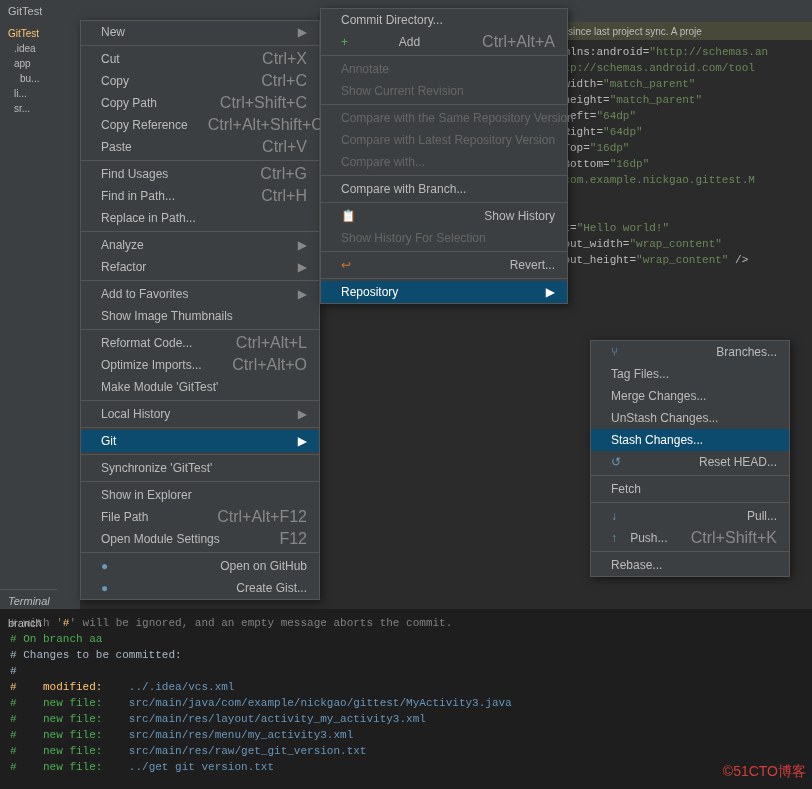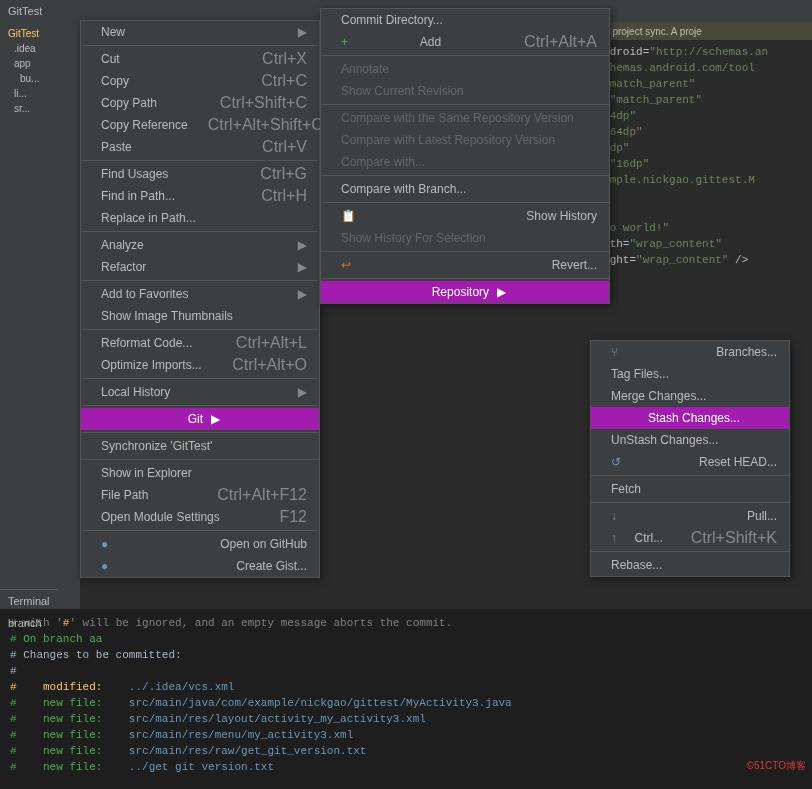--- a/index.html
+++ b/index.html
@@ -156,7 +156,7 @@
       position: absolute;
       top: 8px;
       left: 320px;
-      width: 290px;
+      width: 248px;
       background: #3c3f41;
       border: 1px solid #555;
       box-shadow: 2px 2px 8px rgba(0,0,0,0.5);

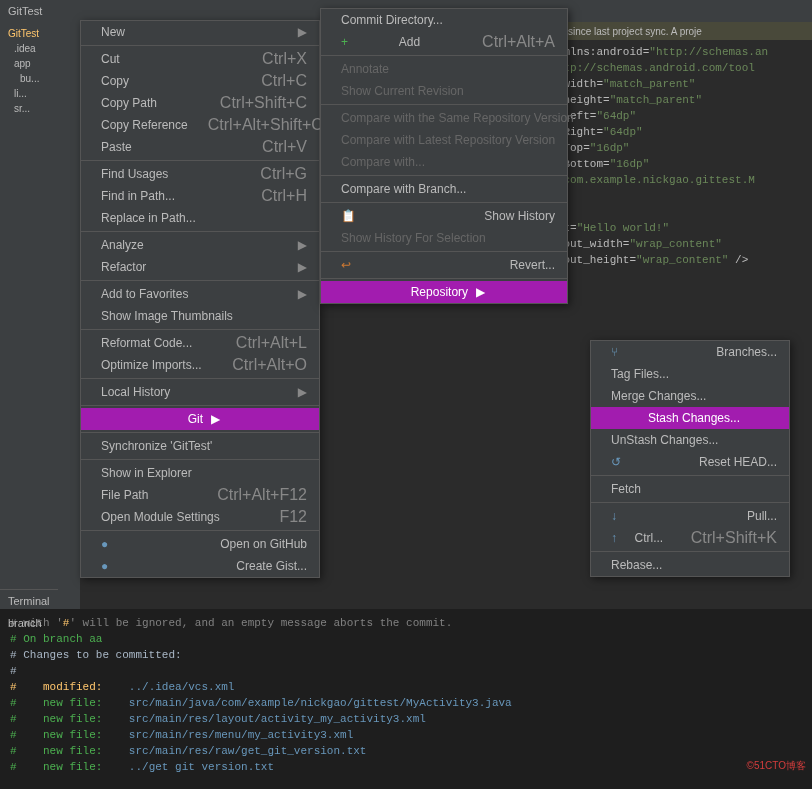--- a/index.html
+++ b/index.html
@@ -125,9 +125,8 @@
     }
 
     .menu-item.highlighted {
-      background: #a21caf;
+      background: #0c4a6e;
       color: #ffffff;
-      justify-content: center;
     }
 
     .menu-item .shortcut {

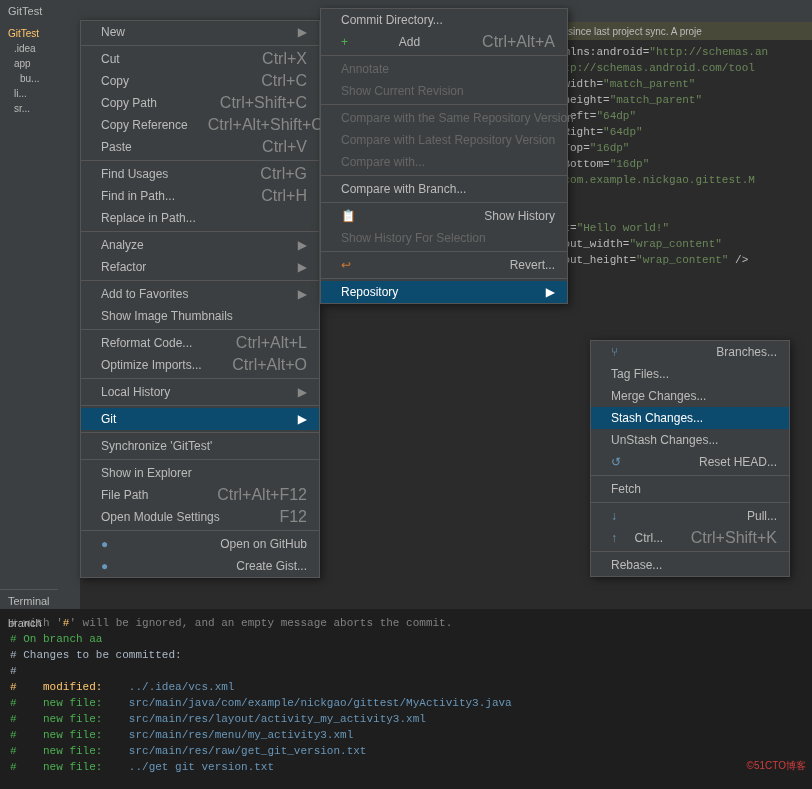--- a/index.html
+++ b/index.html
@@ -389,6 +389,9 @@
     <span>Optimize Imports...</span>
     <span class="shortcut">Ctrl+Alt+O</span>
   </div>
+  <div class="menu-item">
+    <span>Make Module 'GitTest'</span>
+  </div>
   <div class="menu-separator"></div>
   <div class="menu-item">
     <span>Local History</span>

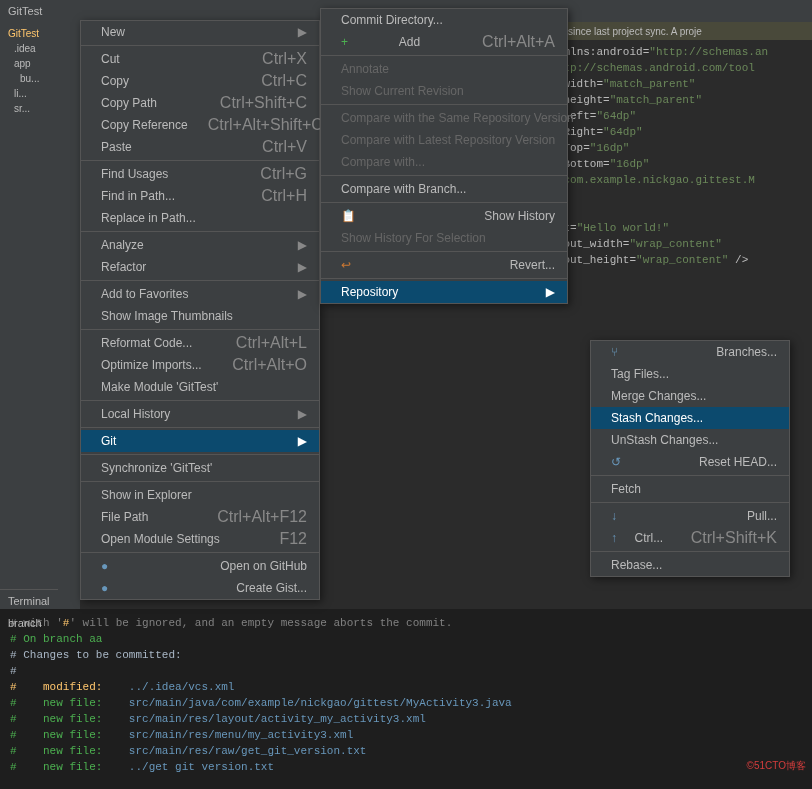--- a/index.html
+++ b/index.html
@@ -490,11 +490,11 @@
   <div class="menu-item">
     <span>Merge Changes...</span>
   </div>
+  <div class="menu-item">
+    <span>UnStash Changes...</span>
+  </div>
   <div class="menu-item highlighted">
     <span>Stash Changes...</span>
-  </div>
-  <div class="menu-item">
-    <span>UnStash Changes...</span>
   </div>
   <div class="menu-item">
     <span style="width:16px;display:inline-block;color:#6897bb;">↺</span>

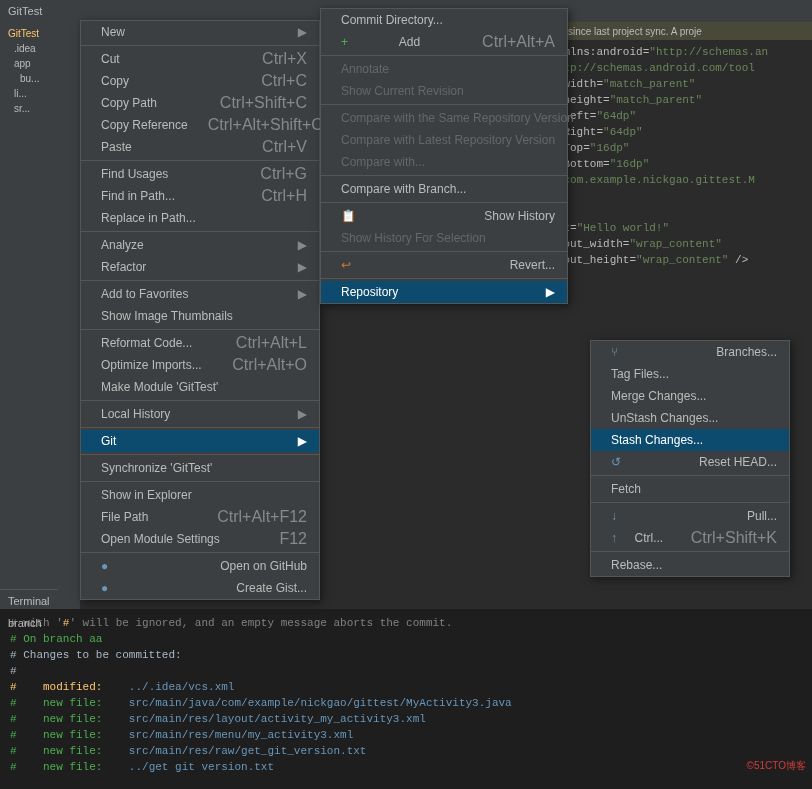--- a/index.html
+++ b/index.html
@@ -511,7 +511,7 @@
   </div>
   <div class="menu-item">
     <span style="width:16px;display:inline-block;color:#6897bb;">↑</span>
-    <span>Ctrl...</span>
+    <span>Push...</span>
     <span class="shortcut">Ctrl+Shift+K</span>
   </div>
   <div class="menu-separator"></div>

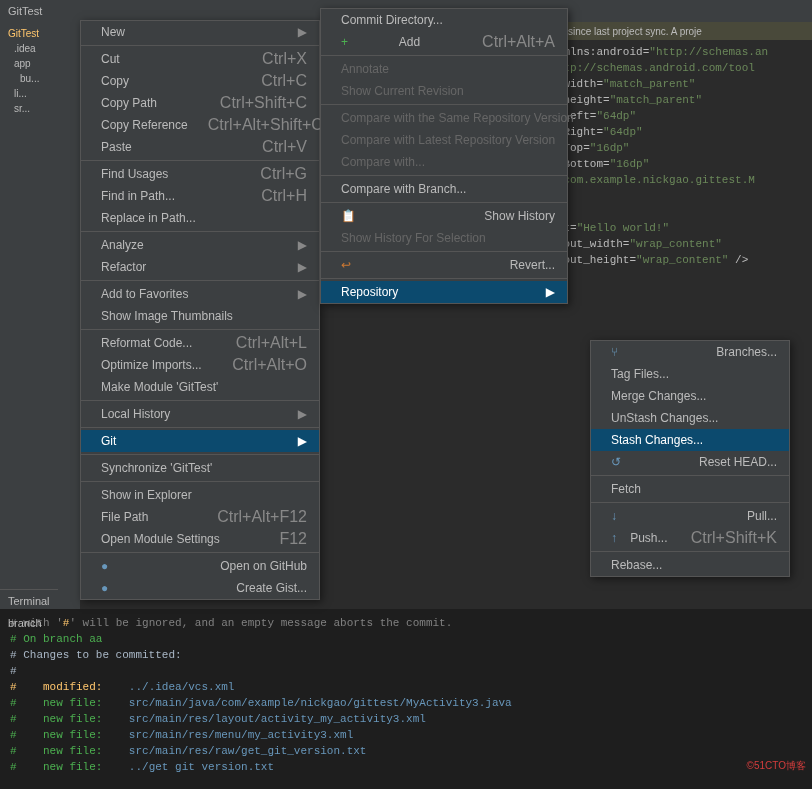--- a/index.html
+++ b/index.html
@@ -280,7 +280,7 @@
 </div>
 
 <div class="bottom-tab">
-  <span style="cursor:pointer;">Terminal</span>
+  <span style="cursor:pointer;font-style:italic;">Terminal</span>
 </div>
 
 <div class="terminal">

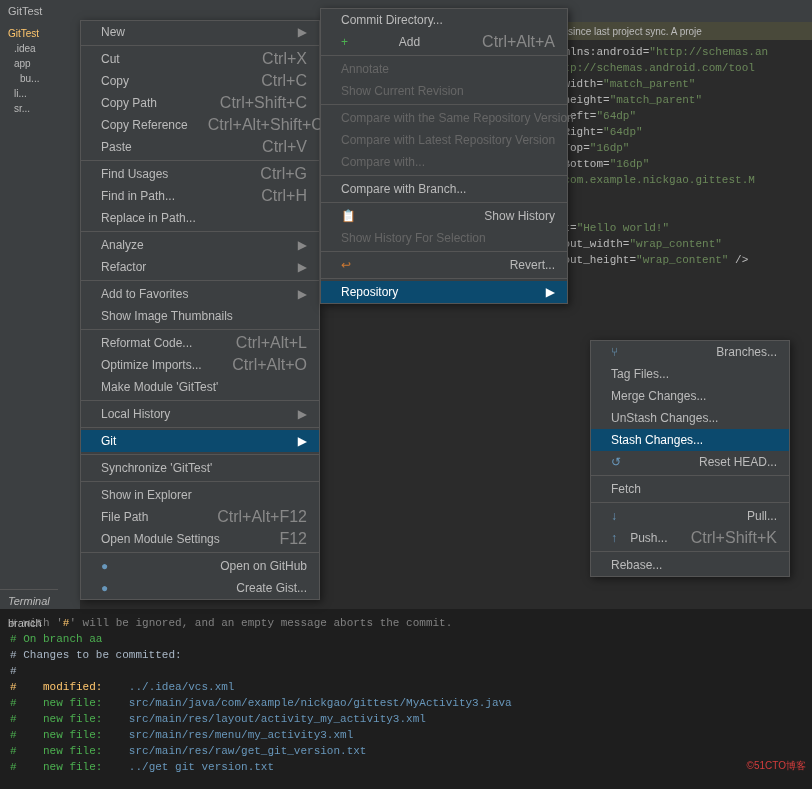--- a/index.html
+++ b/index.html
@@ -200,9 +200,9 @@
     
     .watermark {
       position: absolute;
-      bottom: 16px;
+      bottom: 8px;
       right: 6px;
-      font-size: 10px;
+      font-size: 14px;
       color: #ff4444;
       opacity: 0.8;
     }

